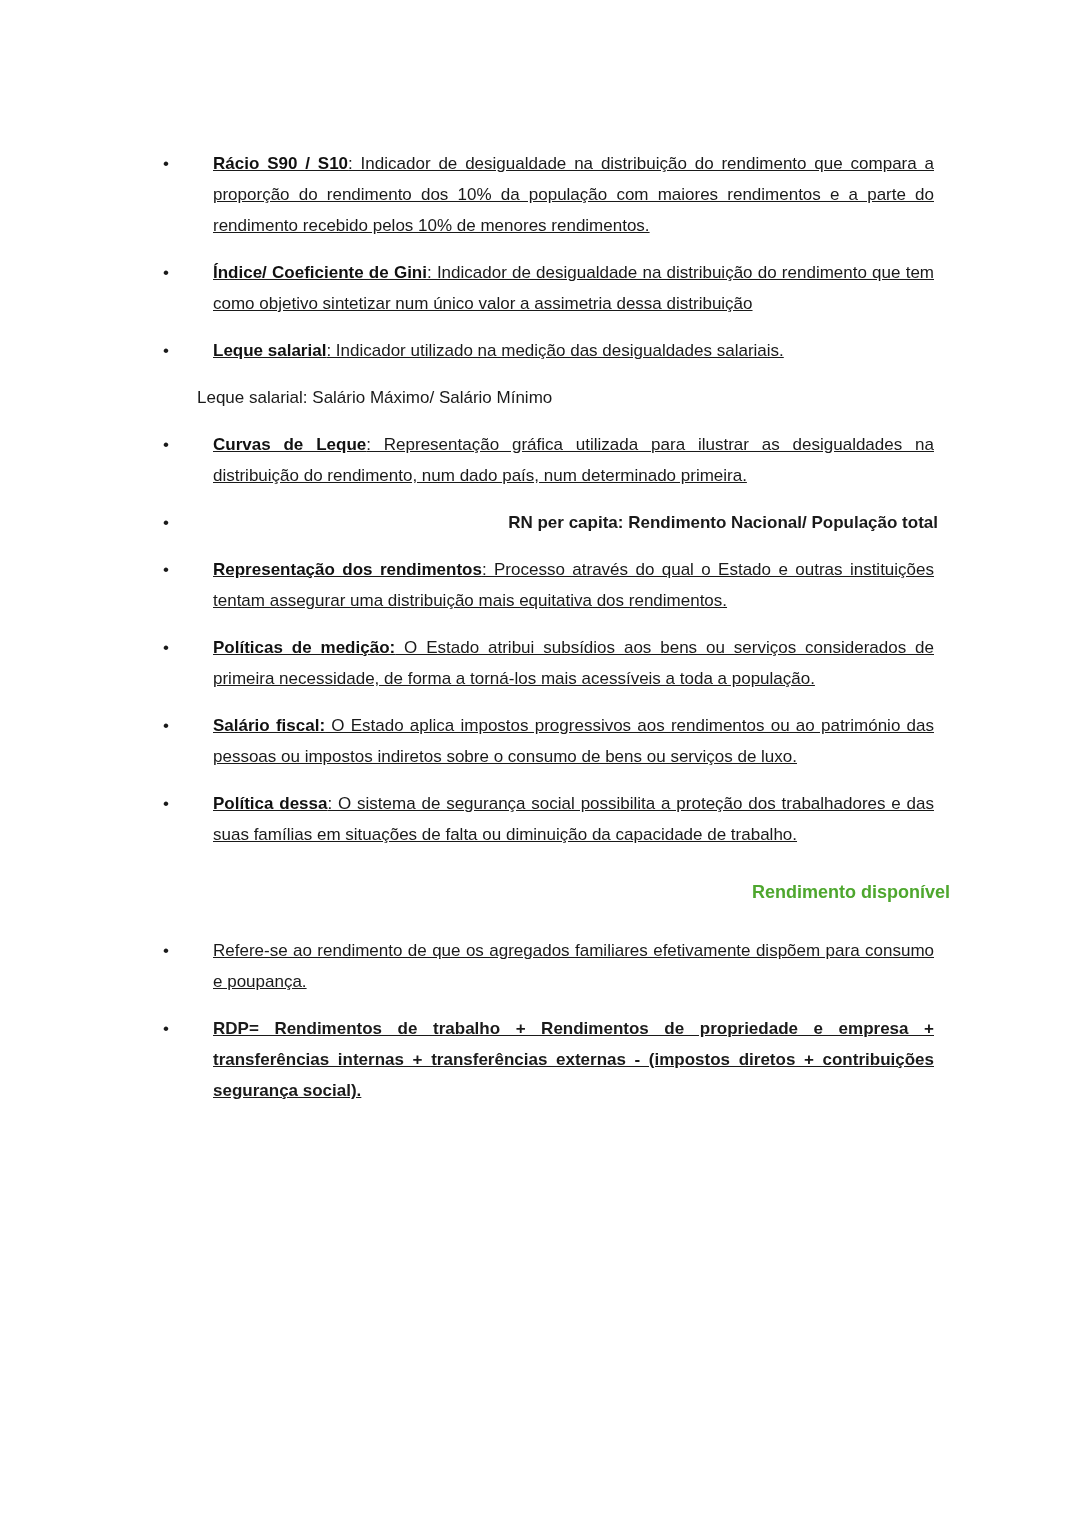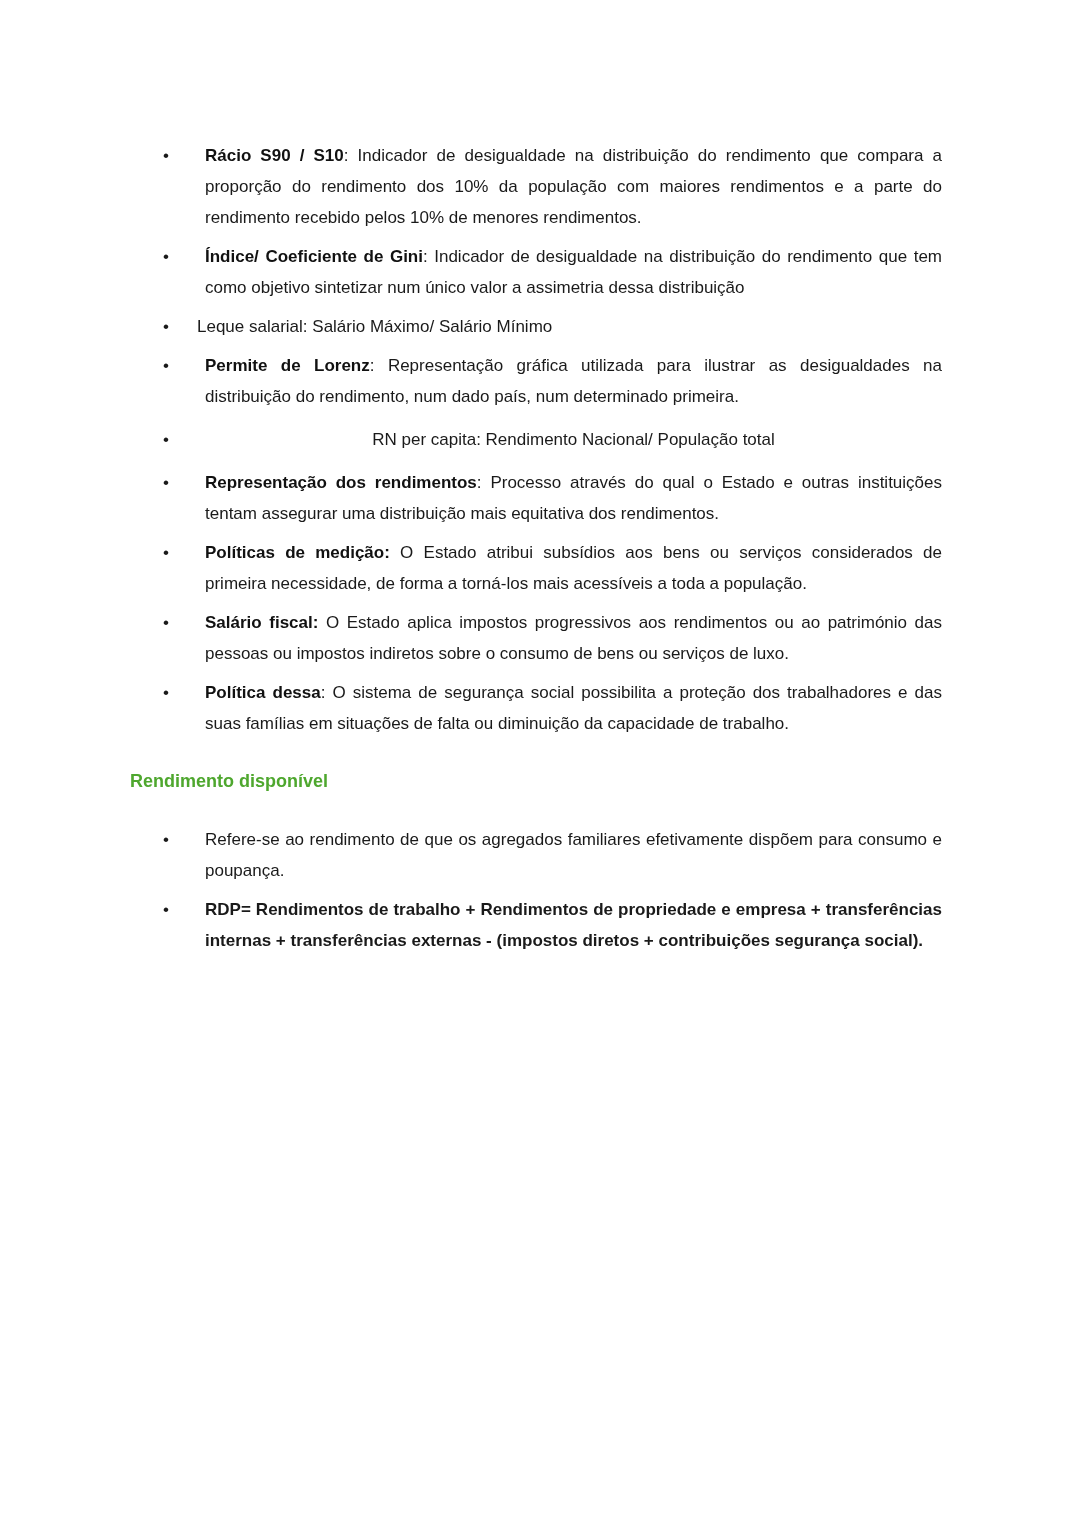--- a/index.html
+++ b/index.html
@@ -40,9 +40,10 @@
     color: #1a1a1a;
   }
   .para {
-    margin: 8px;
+    margin: 16px;
     text-align: justify;
     text-justify: inter-word;
+    text-decoration: underline;
   }
   .term {
     font-weight: bold;

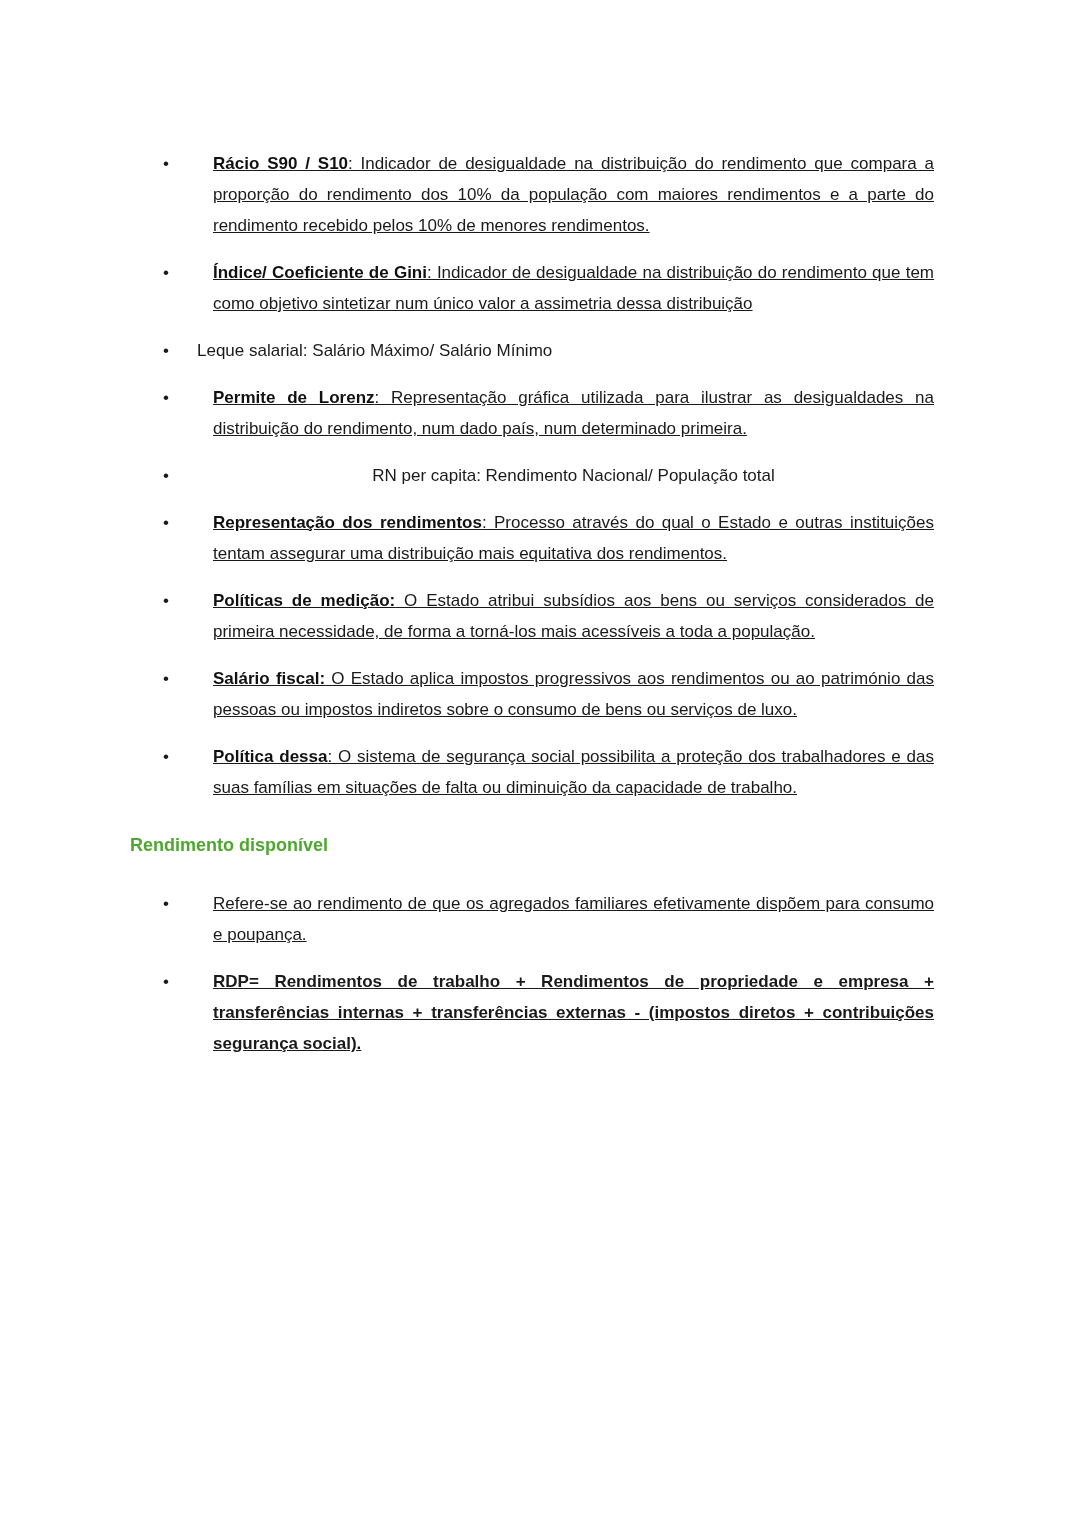--- a/index.html
+++ b/index.html
@@ -94,6 +94,7 @@
 
     <li class="bullet-item">
       <span class="marker">•</span>
+      <p class="para"><b class="term">Leque salarial</b><span>: Indicador utilizado na medição das desigualdades salariais.</span></p>
       <p class="subline-center">Leque salarial: Salário Máximo/ Salário Mínimo</p>
     </li>
 

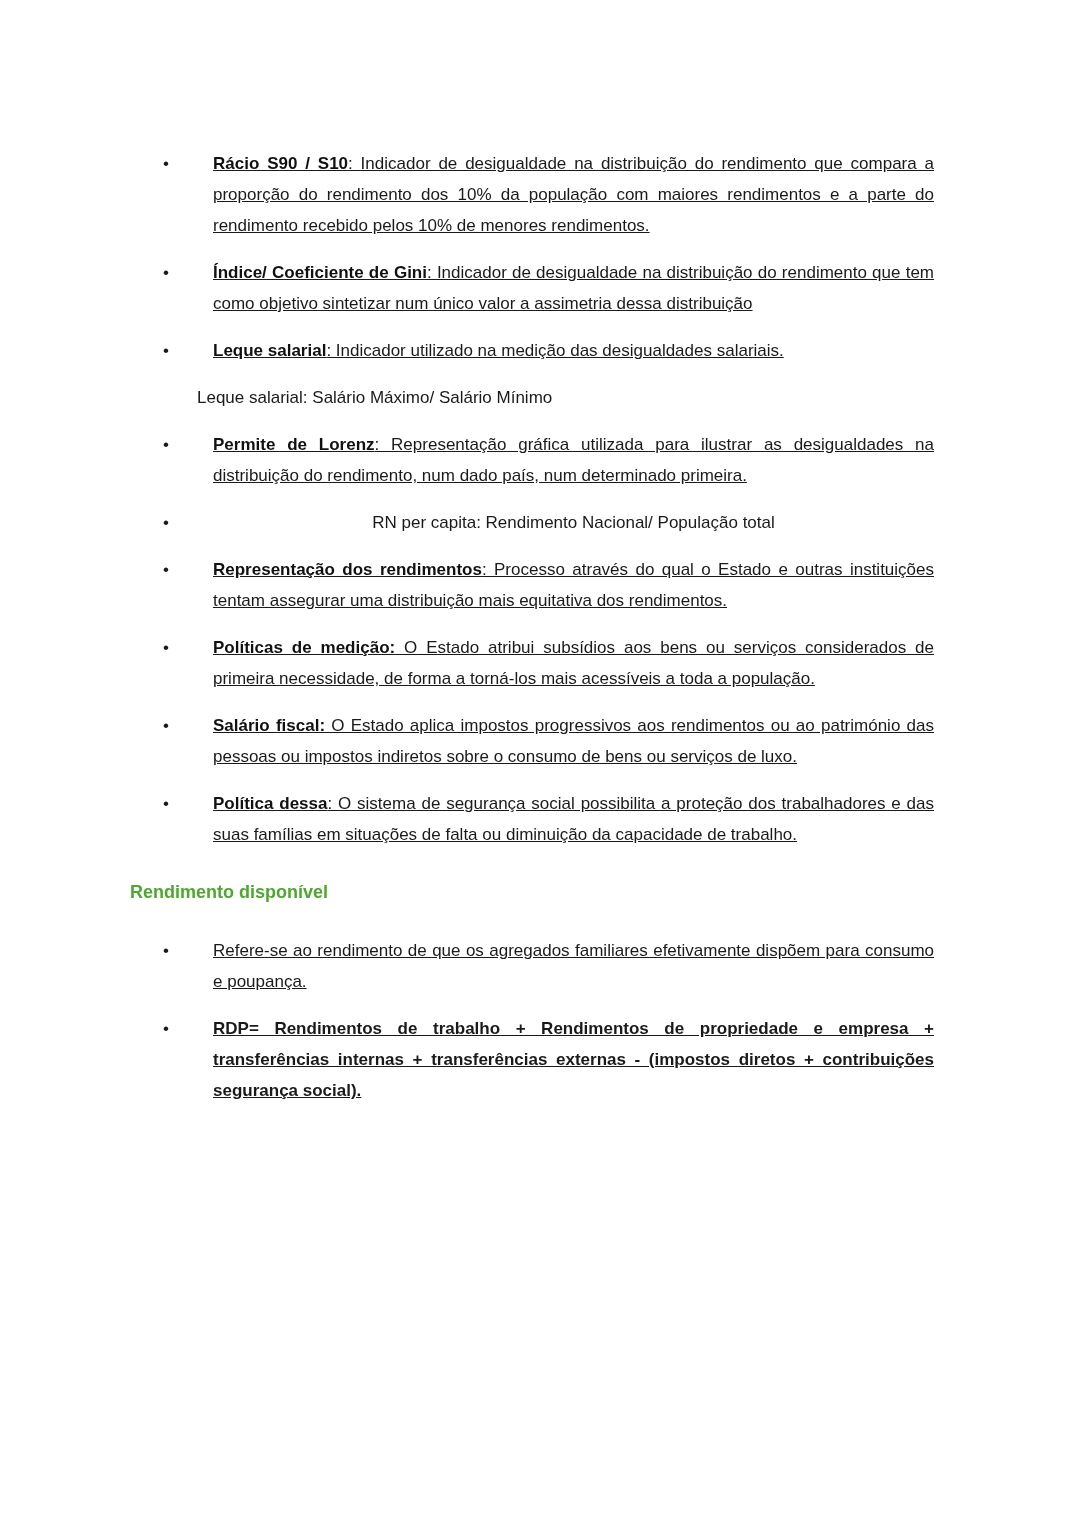--- a/index.html
+++ b/index.html
@@ -100,7 +100,7 @@
 
     <li class="bullet-item gap-top">
       <span class="marker">•</span>
-      <p class="para"><b class="term">Permite de Lorenz</b><span>: Representação gráfica utilizada para ilustrar as desigualdades na distribuição do rendimento, num dado país, num determinado primeira.</span></p>
+      <p class="para"><b class="term">Curvas de Leque</b><span>: Representação gráfica utilizada para ilustrar as desigualdades na distribuição do rendimento, num dado país, num determinado primeira.</span></p>
     </li>
 
     <li class="bullet-item">

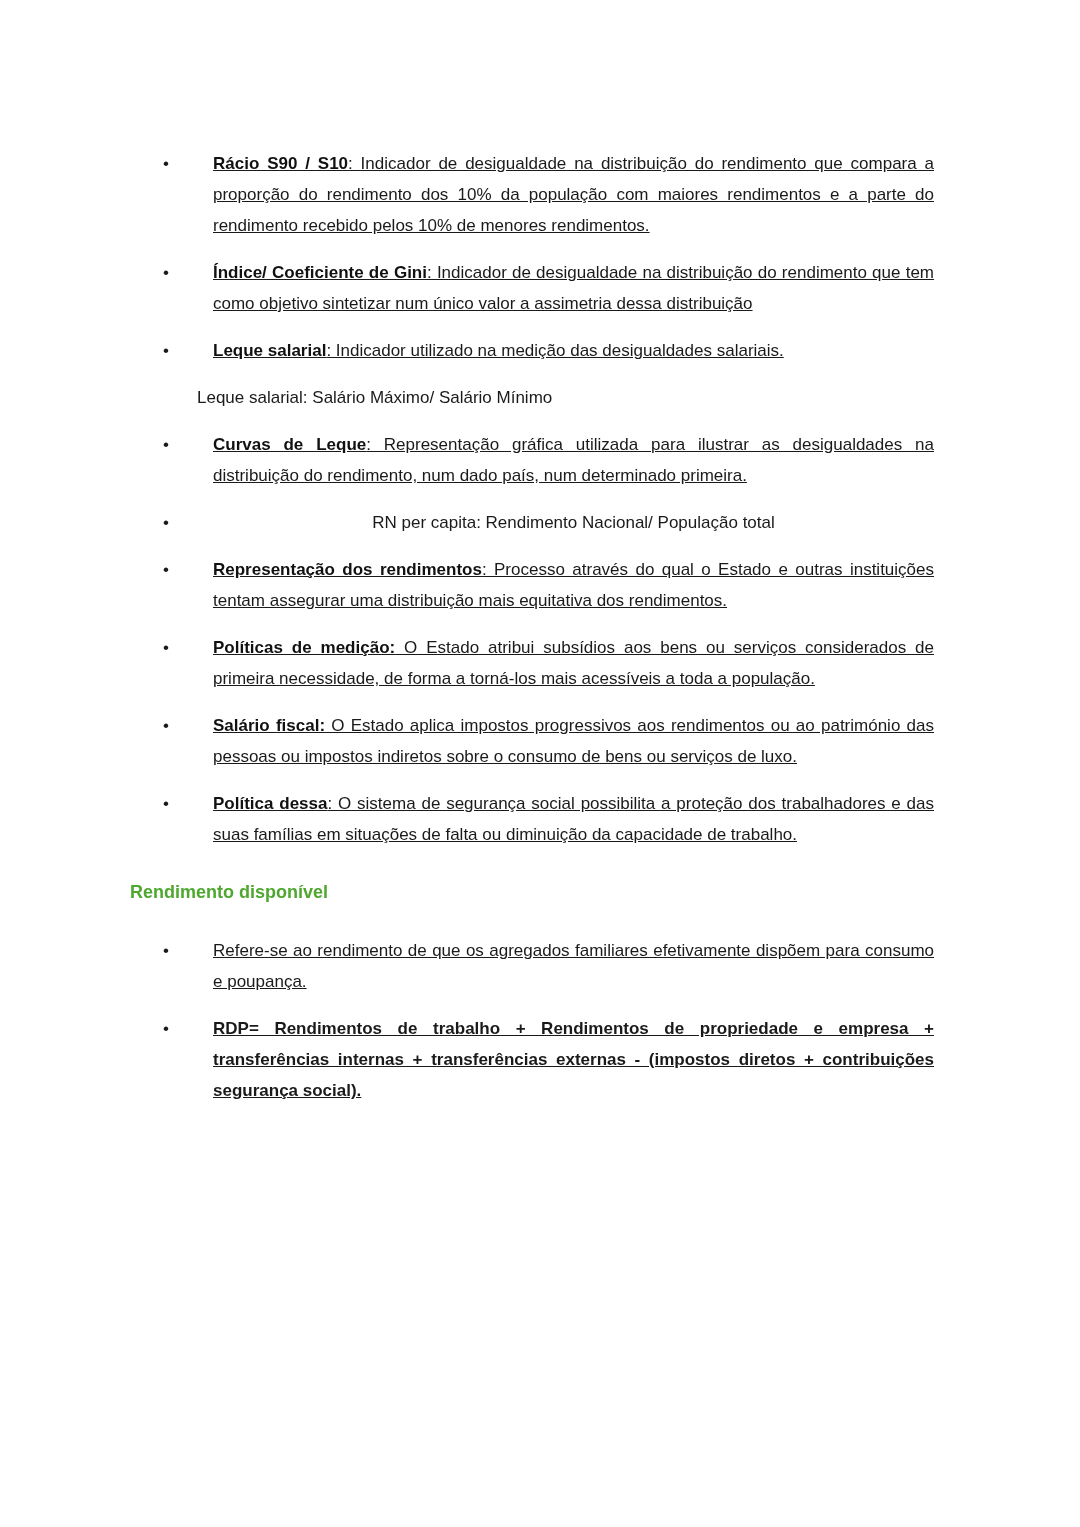--- a/index.html
+++ b/index.html
@@ -55,8 +55,8 @@
   }
   .subline-bold {
     margin: 12px;
-    font-weight: normal;
-    text-align: center;
+    font-weight: bold;
+    text-align: right;
   }
   .gap-top {
     margin-top: 31px;

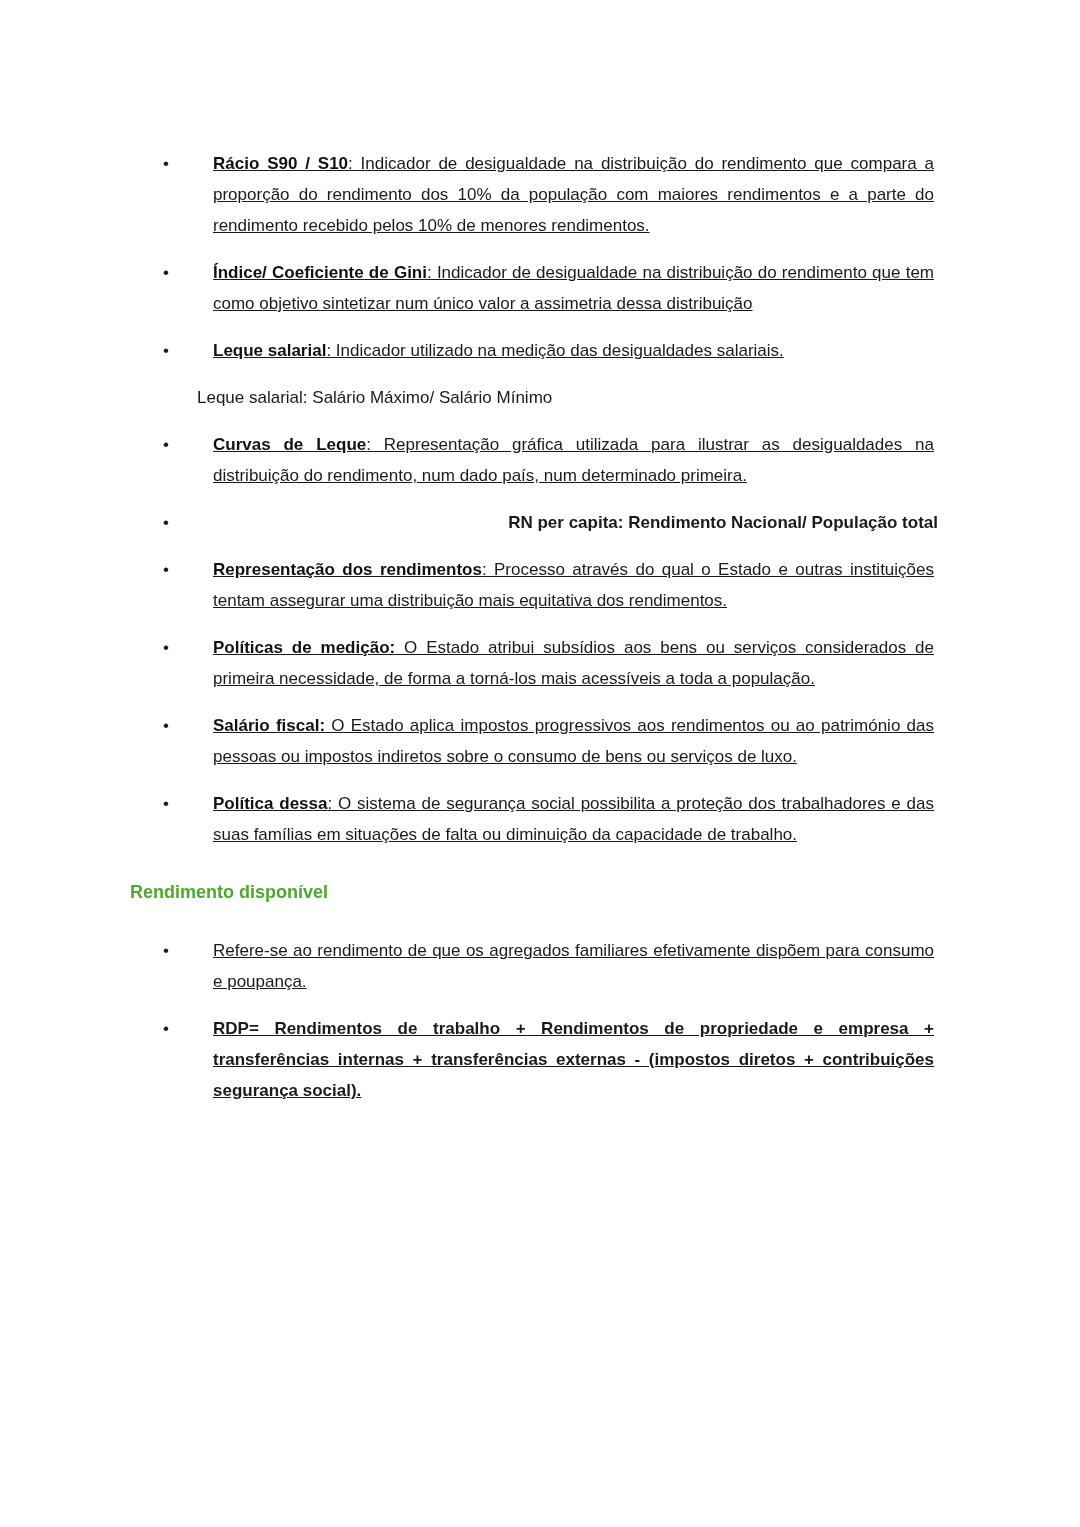--- a/index.html
+++ b/index.html
@@ -69,7 +69,7 @@
     font-size: 18px;
     font-weight: bold;
     line-height: 31px;
-    text-align: left;
+    text-align: right;
   }
   .bold-para {
     font-weight: bold;

